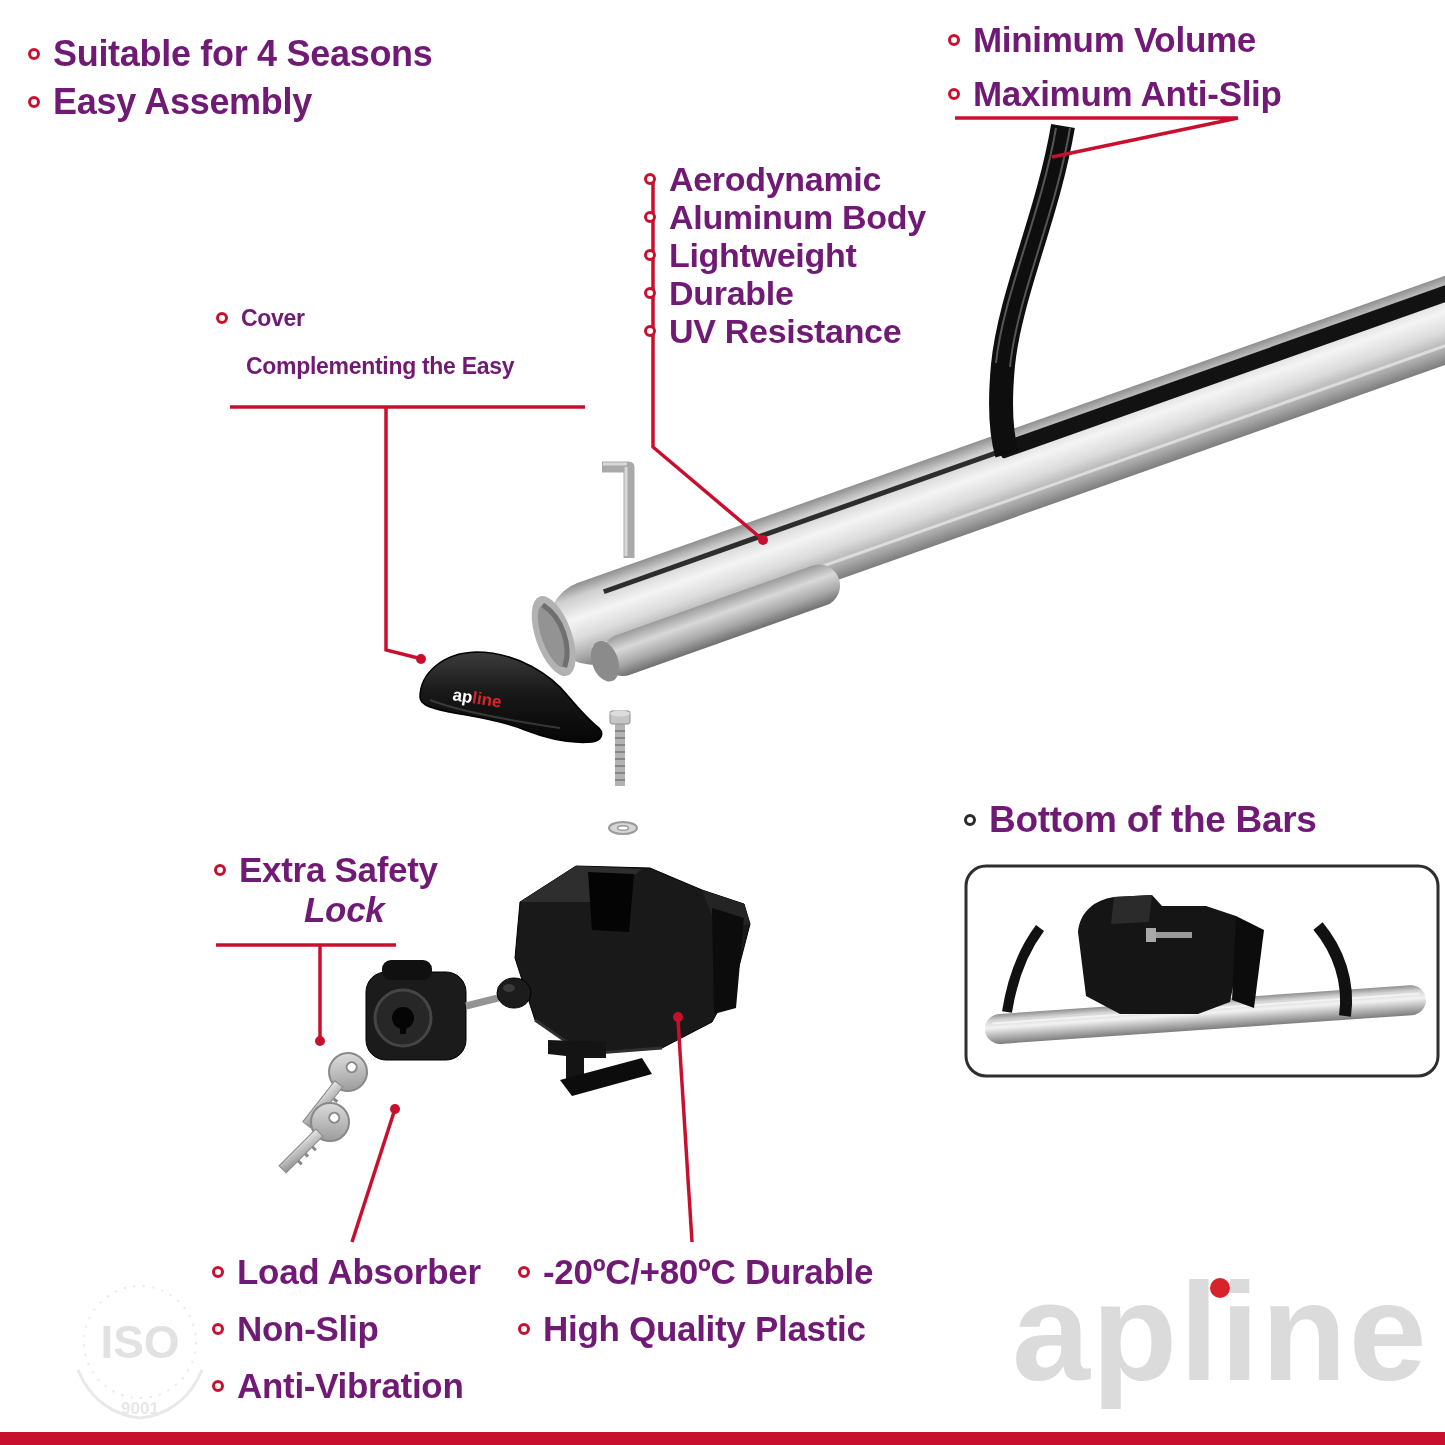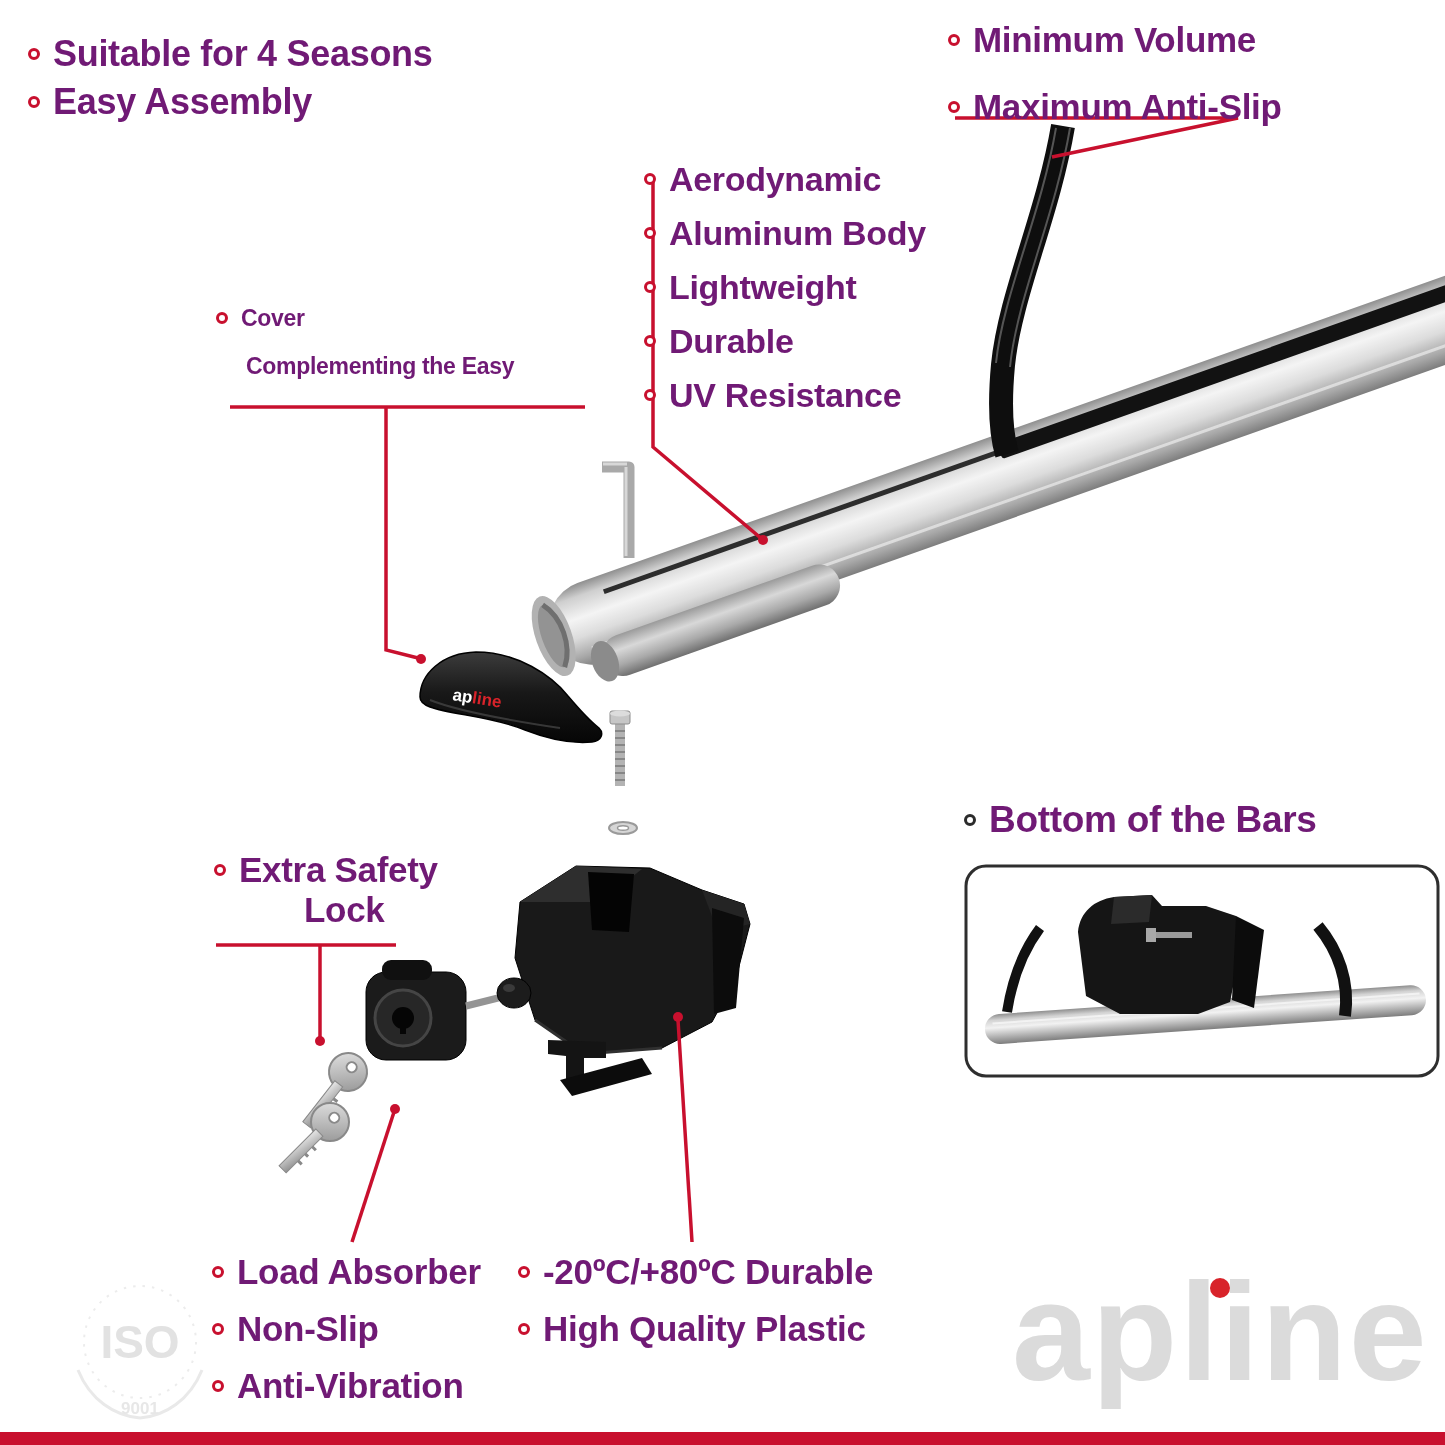--- a/index.html
+++ b/index.html
@@ -16,7 +16,7 @@
   .indent { padding-left:30px; }
   .indent2 { padding-left:90px; }
   #tl { left:28px; top:34px; gap:8px; font-size:36px; }
-  #tr { left:948px; top:20px; gap:27px; font-size:35px; }
+  #tr { left:948px; top:20px; gap:14px; font-size:35px; }
   #midfeat { left:644px; top:160px; gap:16px; font-size:34px; }
   #midfeat .feat { line-height:38px; }
   #cover { left:216px; top:298px; gap:8px; font-size:23px; }

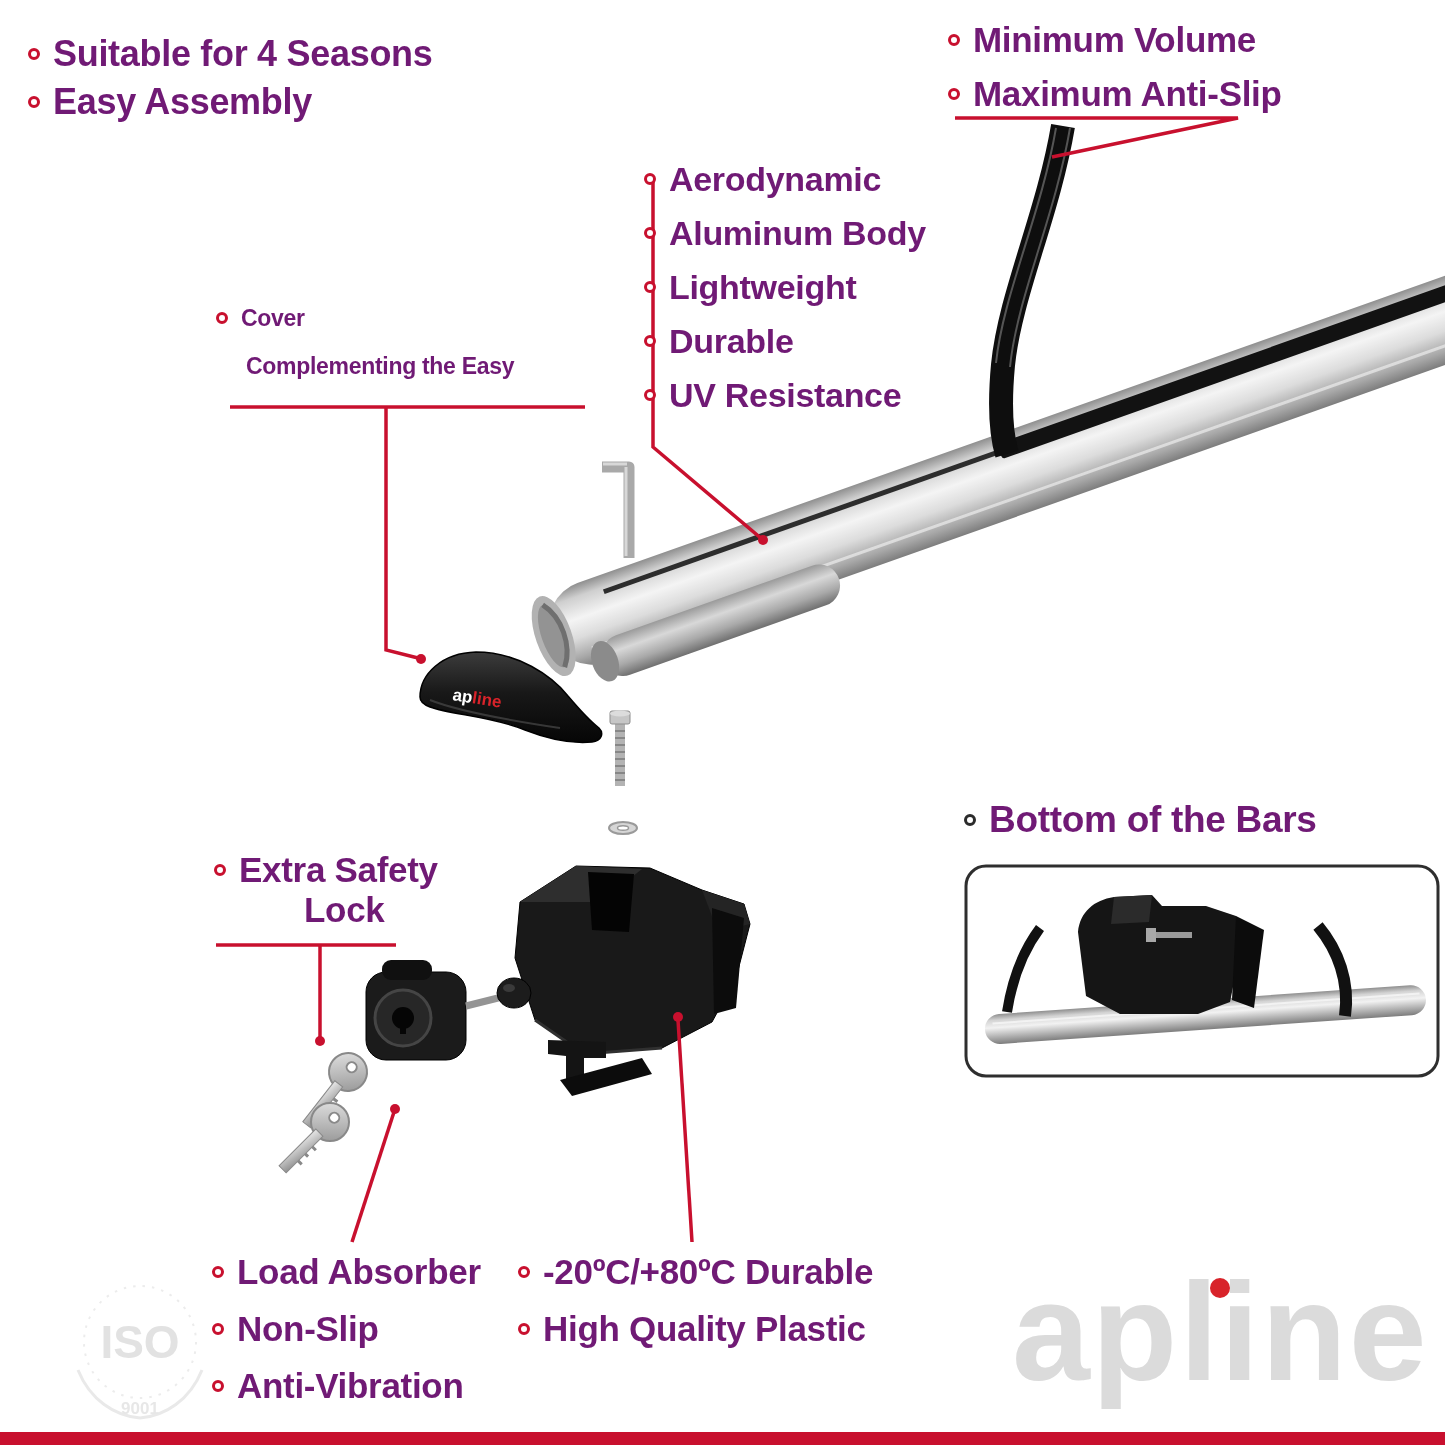--- a/index.html
+++ b/index.html
@@ -17,7 +17,7 @@
   .indent2 { padding-left:90px; }
   #tl { left:28px; top:34px; gap:8px; font-size:36px; }
   #tr { left:948px; top:20px; gap:14px; font-size:35px; }
-  #midfeat { left:644px; top:160px; gap:16px; font-size:34px; }
+  #midfeat { left:644px; top:160px; font-size:34px; }
   #midfeat .feat { line-height:38px; }
   #cover { left:216px; top:298px; gap:8px; font-size:23px; }
   #lockcall { left:214px; top:850px; font-size:35px; }

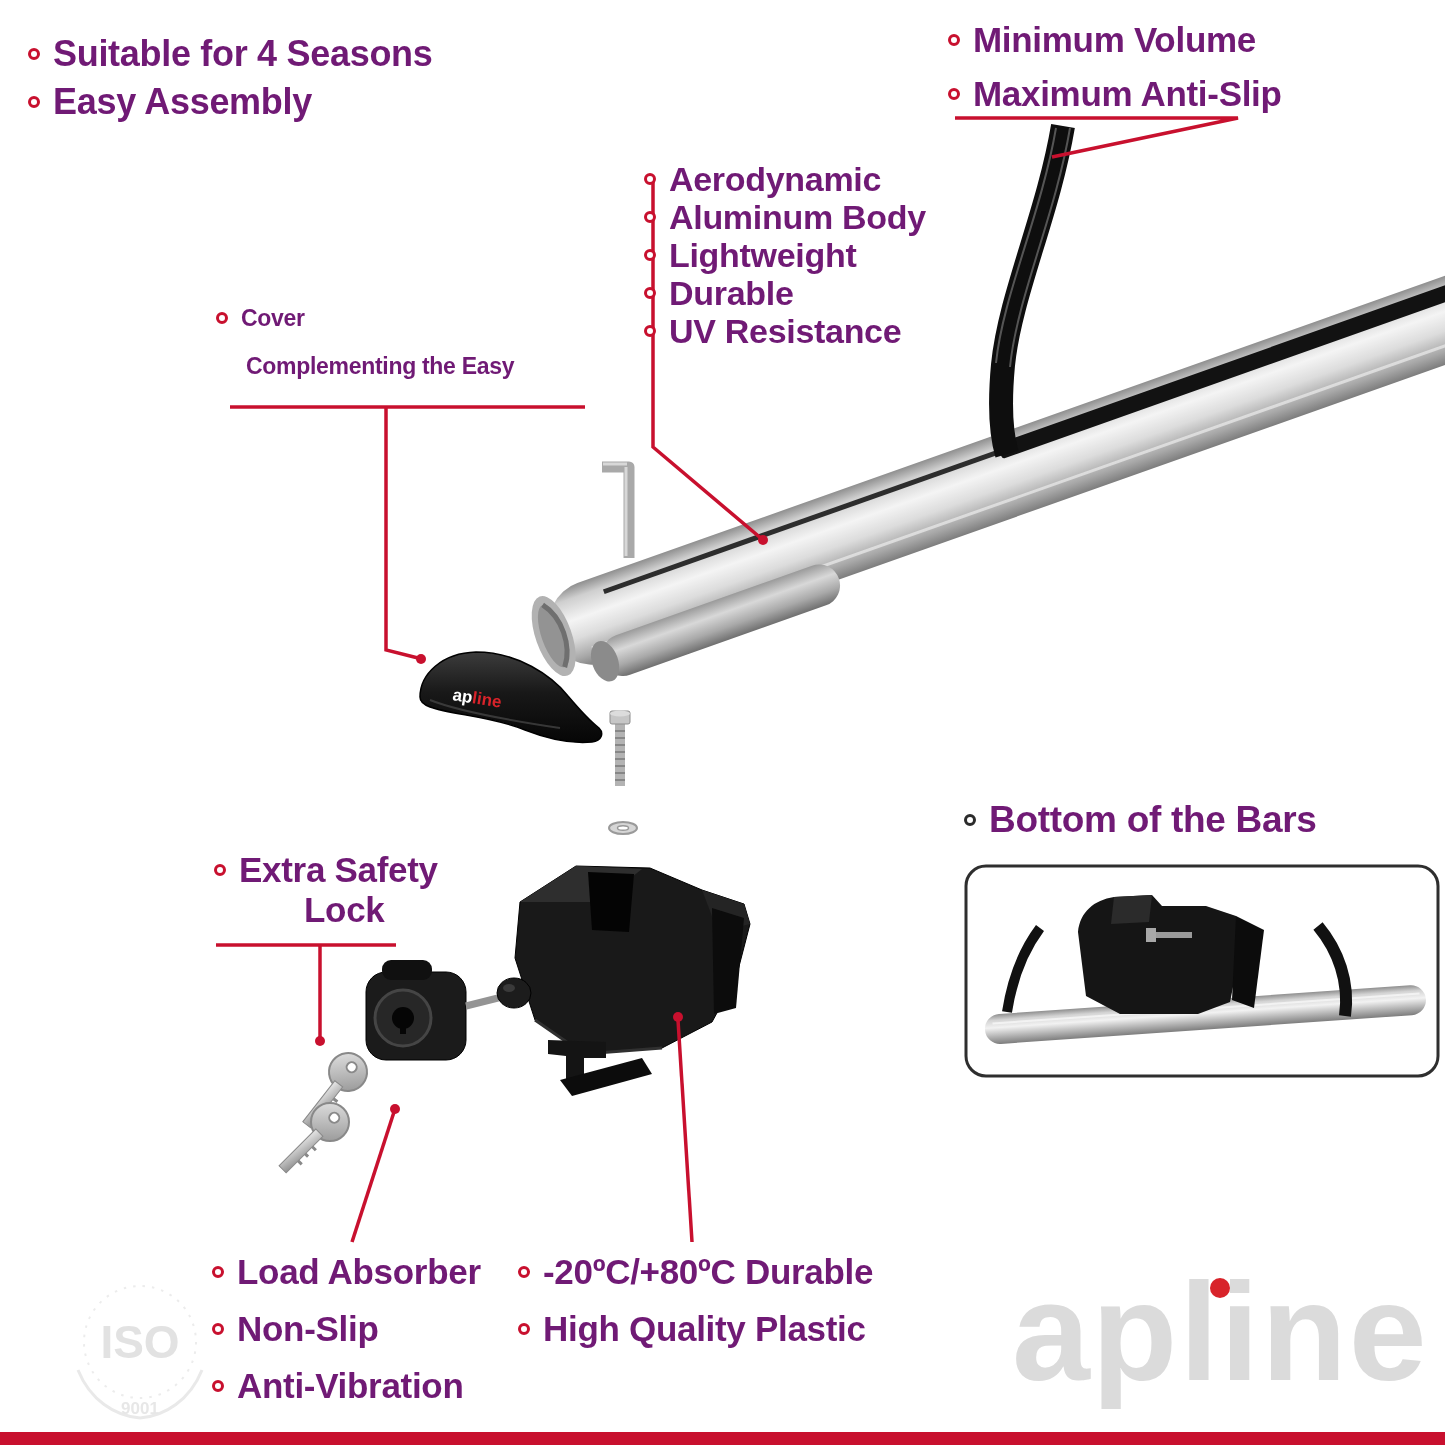--- a/index.html
+++ b/index.html
@@ -14,7 +14,7 @@
   .bullet { width:12px; height:12px; border:3px solid #C8102E; border-radius:50%; background:#fff; flex:0 0 auto; }
   .bullet.dark { border-color:#2b2b2b; }
   .indent { padding-left:30px; }
-  .indent2 { padding-left:90px; }
+  .indent2 { padding-left:90px;font-style:italic; }
   #tl { left:28px; top:34px; gap:8px; font-size:36px; }
   #tr { left:948px; top:20px; gap:14px; font-size:35px; }
   #midfeat { left:644px; top:160px; font-size:34px; }

